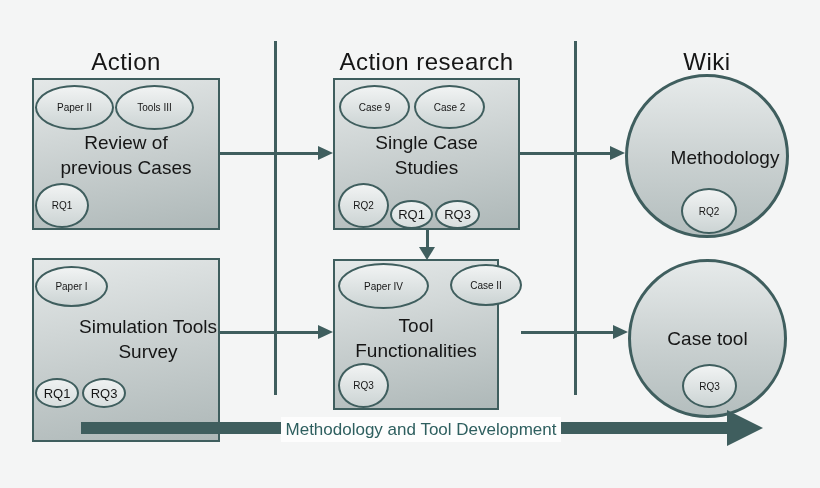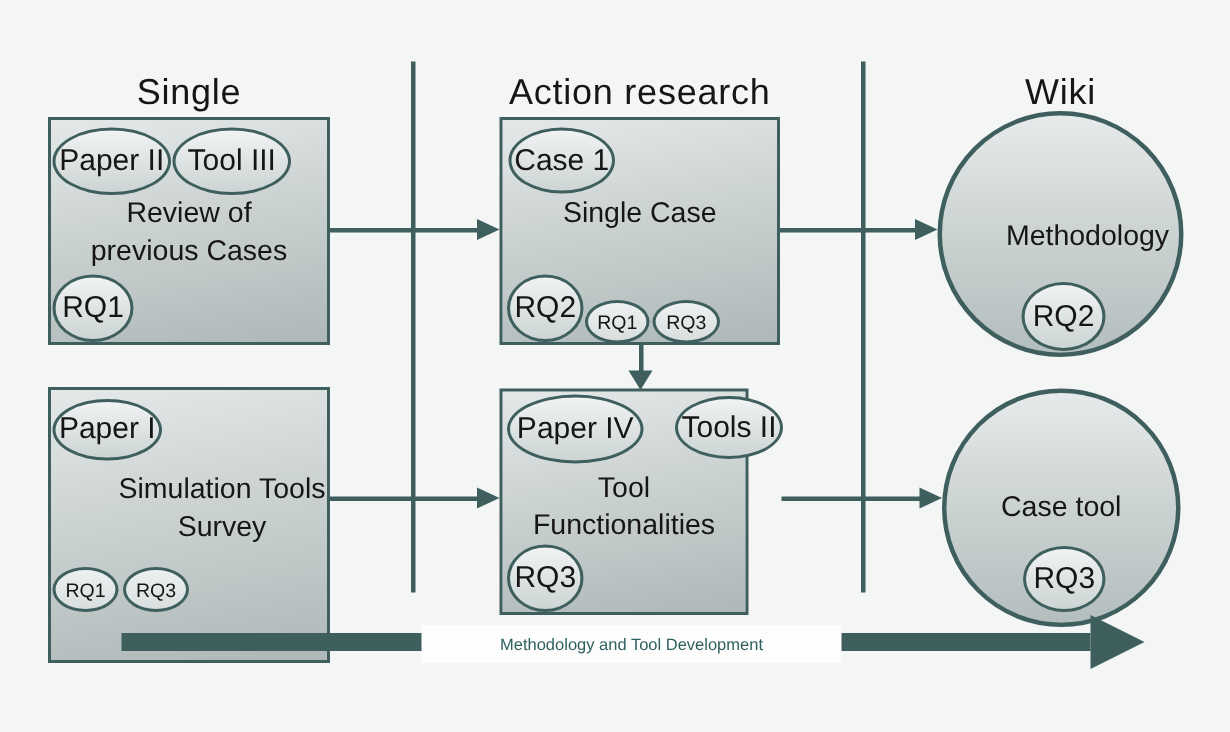--- a/index.html
+++ b/index.html
@@ -52,7 +52,7 @@
 
 <div class="canvas">
 
-  <div class="col-header" style="left:32px;top:48px;width:188px;">Single</div>
+  <div class="col-header" style="left:32px;top:48px;width:188px;">Action</div>
   <div class="col-header" style="left:333px;top:48px;width:187px;">Action research</div>
   <div class="col-header" style="left:625px;top:48px;width:164px;">Wiki</div>
 

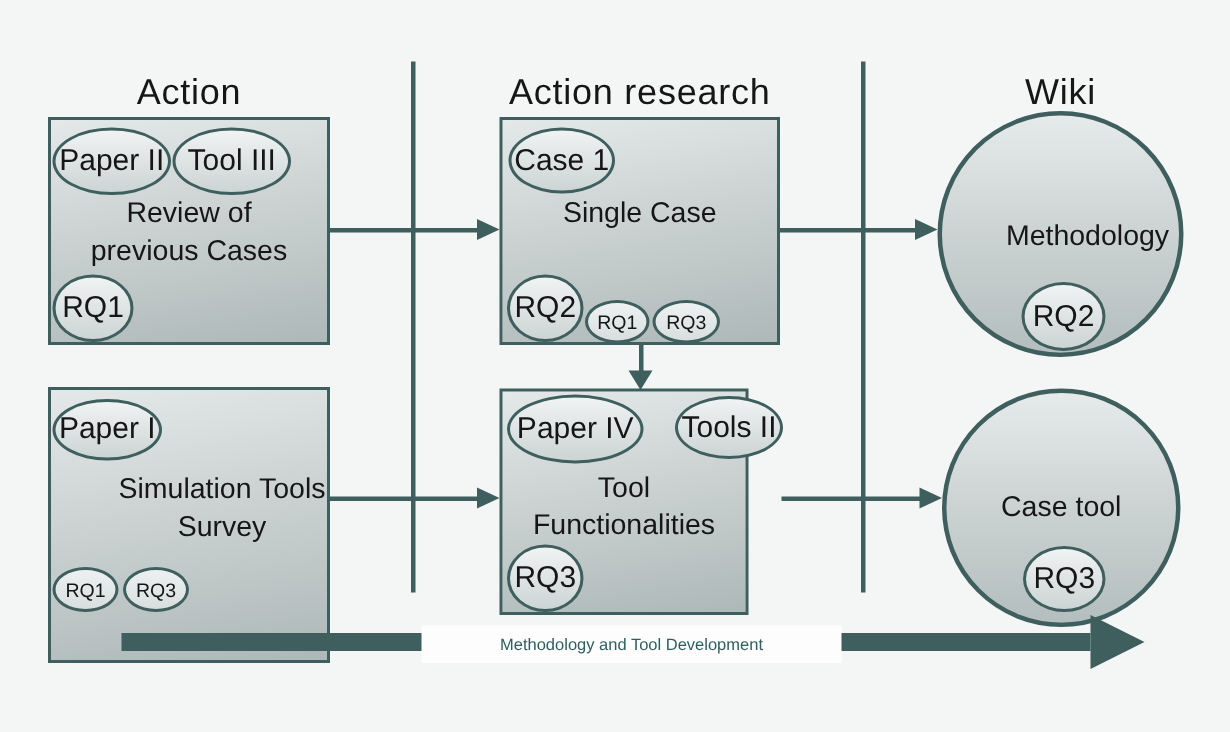--- a/index.html
+++ b/index.html
@@ -23,7 +23,7 @@
   .badge{position:absolute;border:2.5px solid var(--stroke);border-radius:50%;
     background:linear-gradient(180deg,#f1f3f3 0%,#ccd4d4 100%);
     display:flex;align-items:center;justify-content:center;
-    font-size:20px;color:var(--text);white-space:nowrap;}
+    font-size:10px;color:var(--text);white-space:nowrap;}
   .badge.small{font-size:13px;background:linear-gradient(180deg,#eef1f1 0%,#d8dede 100%);}
 
   .node-title{position:absolute;left:0;right:0;text-align:center;font-size:19px;

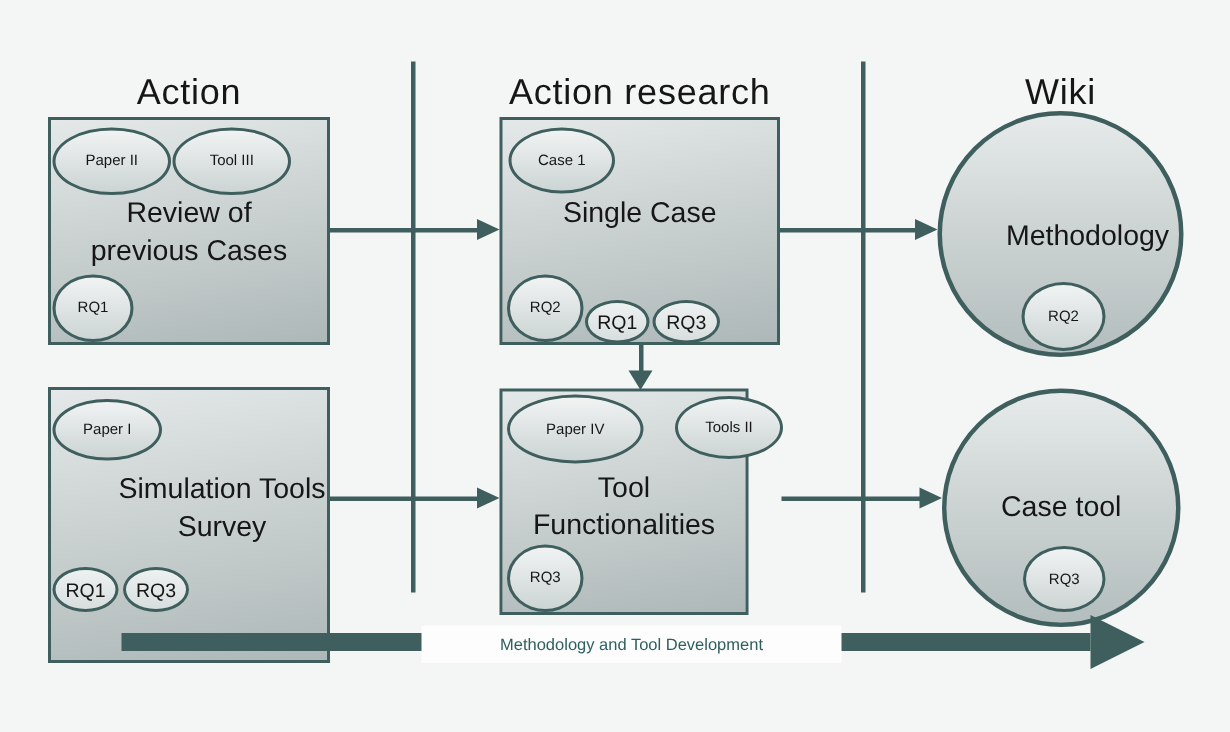--- a/index.html
+++ b/index.html
@@ -61,7 +61,7 @@
 
   <div class="node-box" style="left:32px;top:78px;width:188px;height:152px;">
     <div class="badge" style="left:1px;top:5px;width:79px;height:45px;">Paper II</div>
-    <div class="badge" style="left:81px;top:5px;width:79px;height:45px;">Tool III</div>
+    <div class="badge" style="left:81px;top:5px;width:79px;height:45px;">Tools III</div>
     <div class="node-title" style="top:50px;">
       <div>Review of</div>
       <div>previous Cases</div>

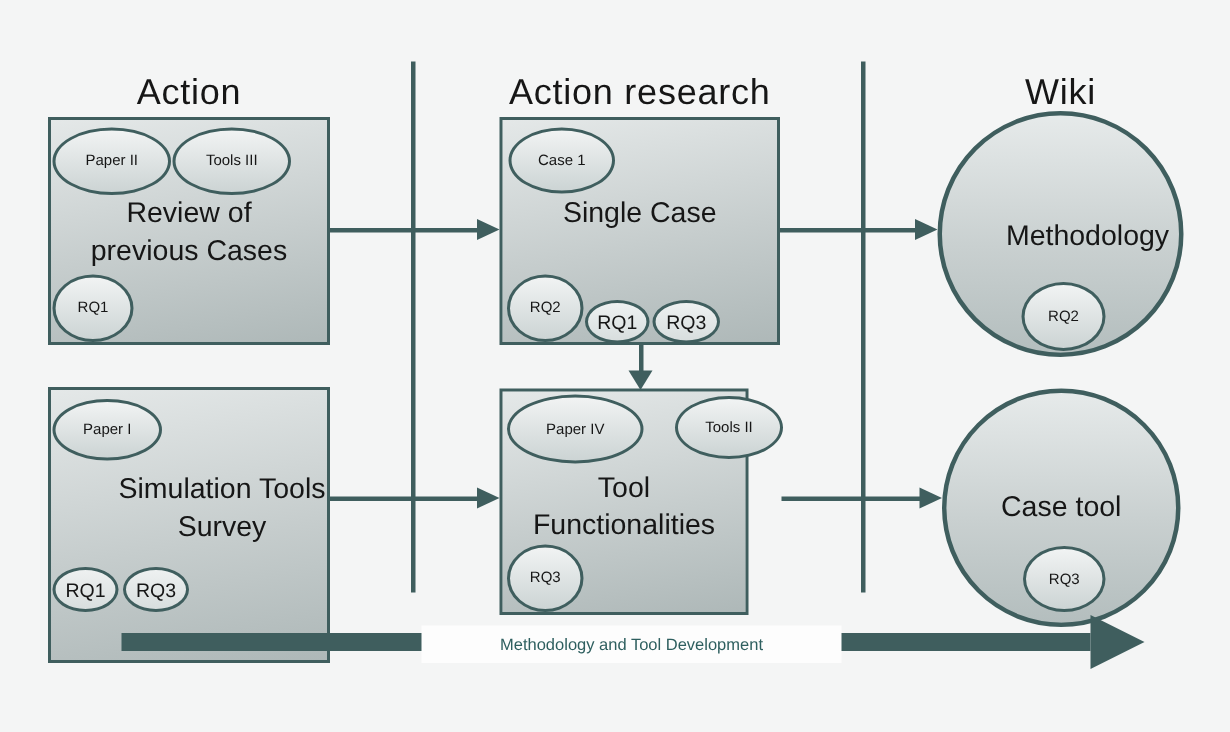--- a/index.html
+++ b/index.html
@@ -70,7 +70,7 @@
   </div>
 
   <div class="node-box" style="left:333px;top:78px;width:187px;height:152px;">
-    <div class="badge" style="left:4px;top:5px;width:71px;height:44px;">Case 1</div>
+    <div class="badge" style="left:4px;top:5px;width:71px;height:44px;">Case 9</div>
     <div class="node-title" style="top:50px;">
       <div>Single Case</div>
     </div>

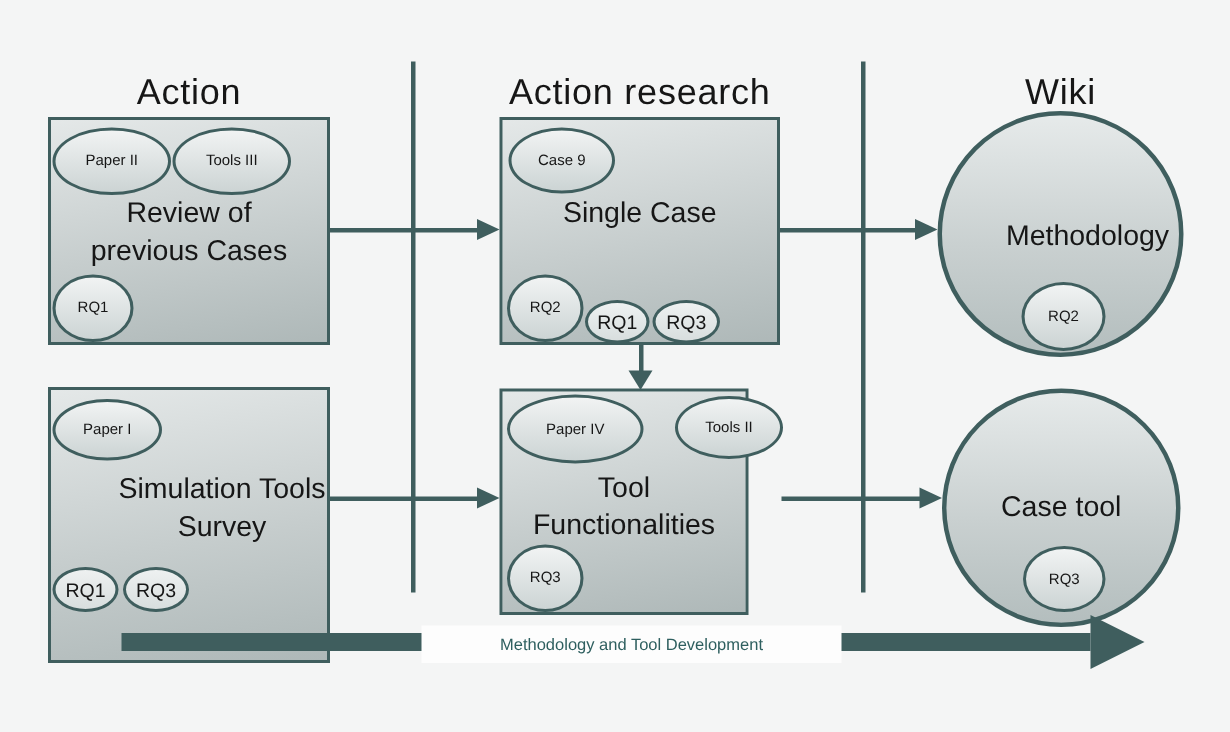--- a/index.html
+++ b/index.html
@@ -71,6 +71,7 @@
 
   <div class="node-box" style="left:333px;top:78px;width:187px;height:152px;">
     <div class="badge" style="left:4px;top:5px;width:71px;height:44px;">Case 9</div>
+    <div class="badge" style="left:79px;top:5px;width:71px;height:44px;">Case 2</div>
     <div class="node-title" style="top:50px;">
       <div>Single Case</div>
     </div>

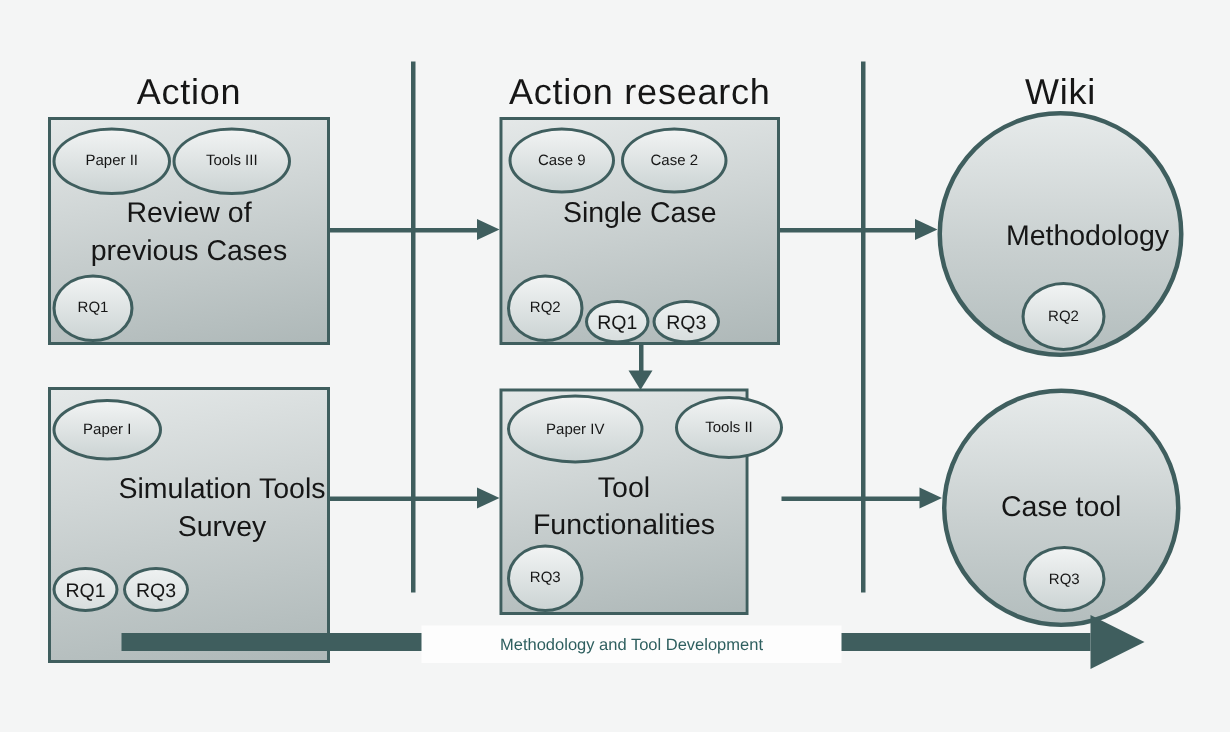--- a/index.html
+++ b/index.html
@@ -74,6 +74,7 @@
     <div class="badge" style="left:79px;top:5px;width:71px;height:44px;">Case 2</div>
     <div class="node-title" style="top:50px;">
       <div>Single Case</div>
+      <div>Studies</div>
     </div>
     <div class="badge" style="left:3px;top:103px;width:51px;height:45px;">RQ2</div>
     <div class="badge small" style="left:55px;top:120px;width:43px;height:29px;">RQ1</div>

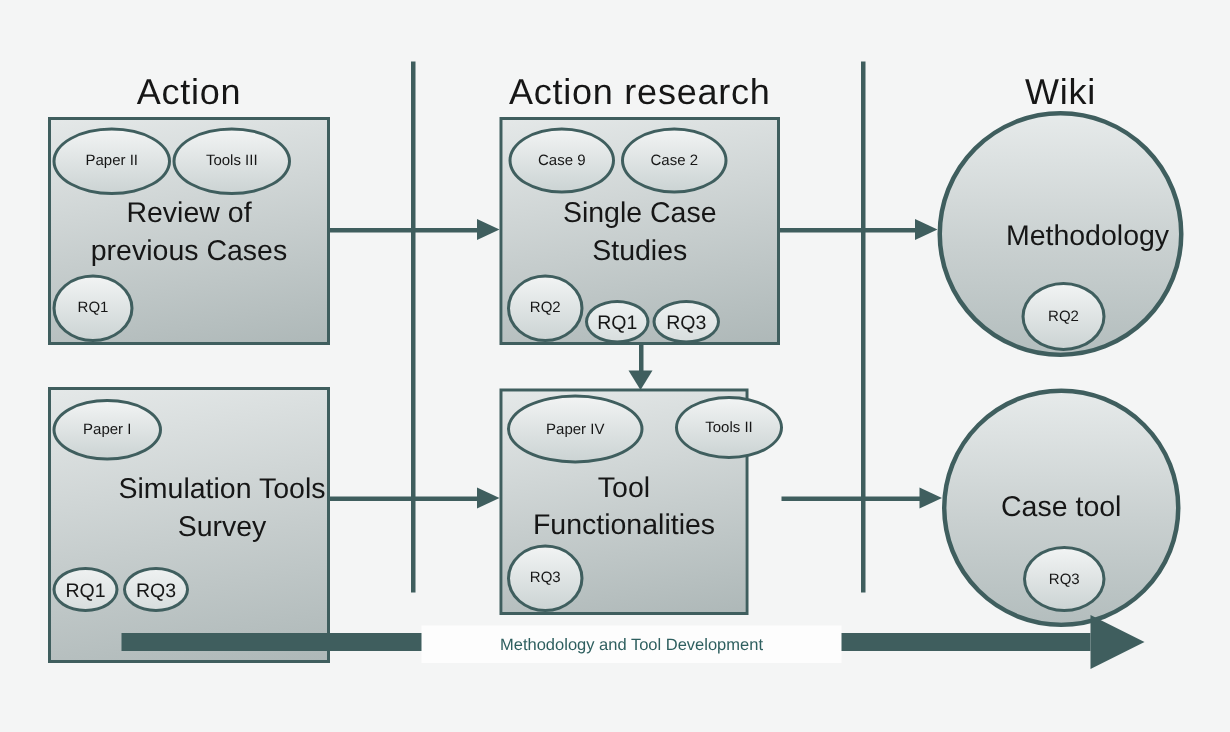--- a/index.html
+++ b/index.html
@@ -98,7 +98,7 @@
 
   <div class="node-box" style="left:333px;top:259px;width:166px;height:151px;">
     <div class="badge" style="left:3px;top:2px;width:91px;height:46px;">Paper IV</div>
-    <div class="badge" style="left:115px;top:3px;width:72px;height:42px;">Tools II</div>
+    <div class="badge" style="left:115px;top:3px;width:72px;height:42px;">Case II</div>
     <div class="node-title" style="top:52px;">
       <div>Tool</div>
       <div>Functionalities</div>

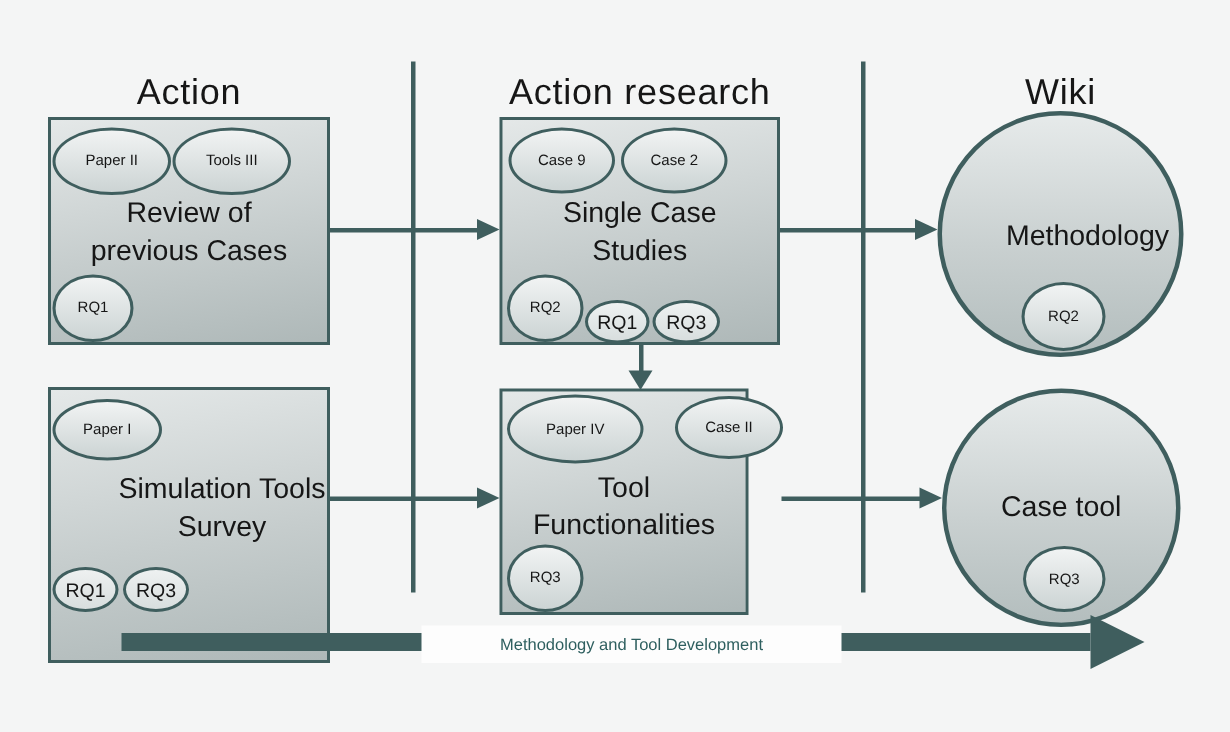--- a/index.html
+++ b/index.html
@@ -45,7 +45,7 @@
     border-left:36px solid var(--stroke);}
   .banner{position:absolute;left:281px;top:417px;width:280px;height:25px;
     background:#fdfdfd;display:flex;align-items:center;justify-content:center;
-    font-size:11px;color:var(--banner-text);white-space:nowrap;}
+    font-size:17px;color:var(--banner-text);white-space:nowrap;}
 </style>
 </head>
 <body>

